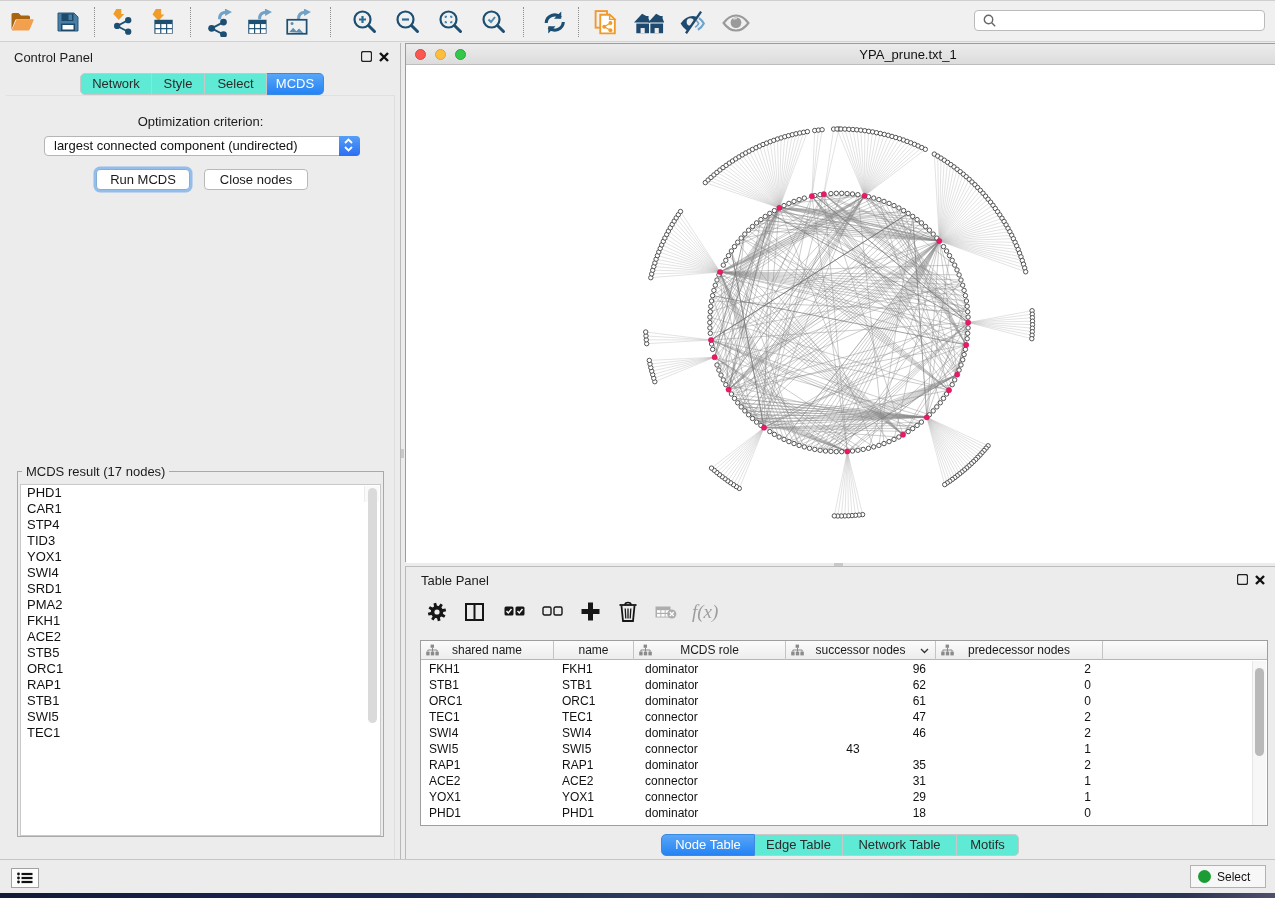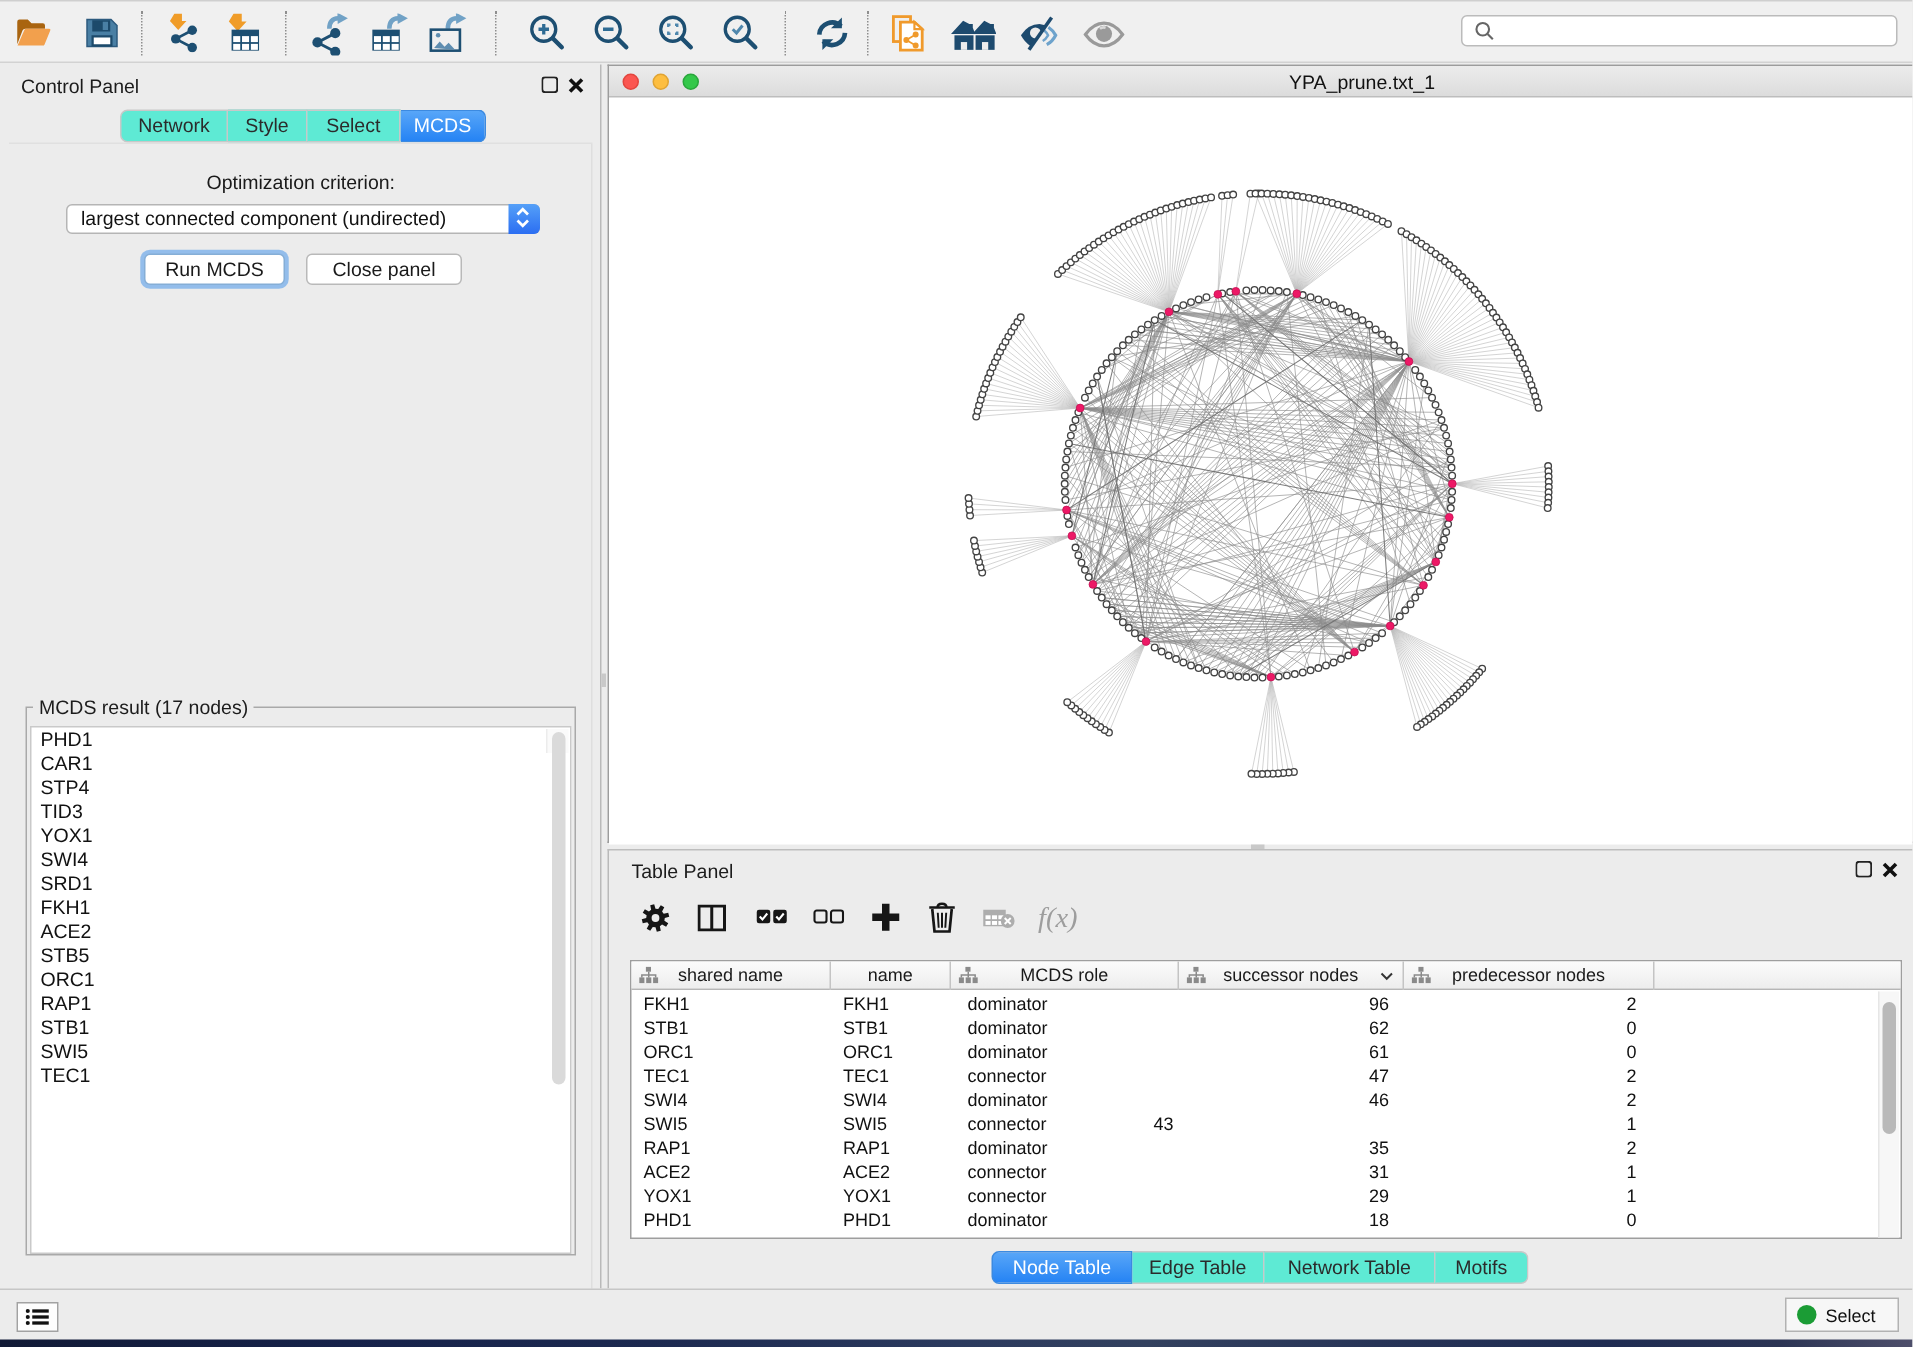--- a/index.html
+++ b/index.html
@@ -204,7 +204,7 @@
         </svg>
       </div></div>
     <div class="btn" style="left:96px;top:126px;width:94px;box-shadow:0 0 0 2.5px rgba(100,165,235,0.65);border-color:#85aed6">Run MCDS</div>
-    <div class="btn" style="left:204px;top:126px;width:104px">Close panel</div>
+    <div class="btn" style="left:204px;top:126px;width:104px">Close nodes</div>
     <div id="grpbox" class="abs">
       <div id="grplabel">MCDS result (17 nodes)</div>
       <div id="mcdslist">

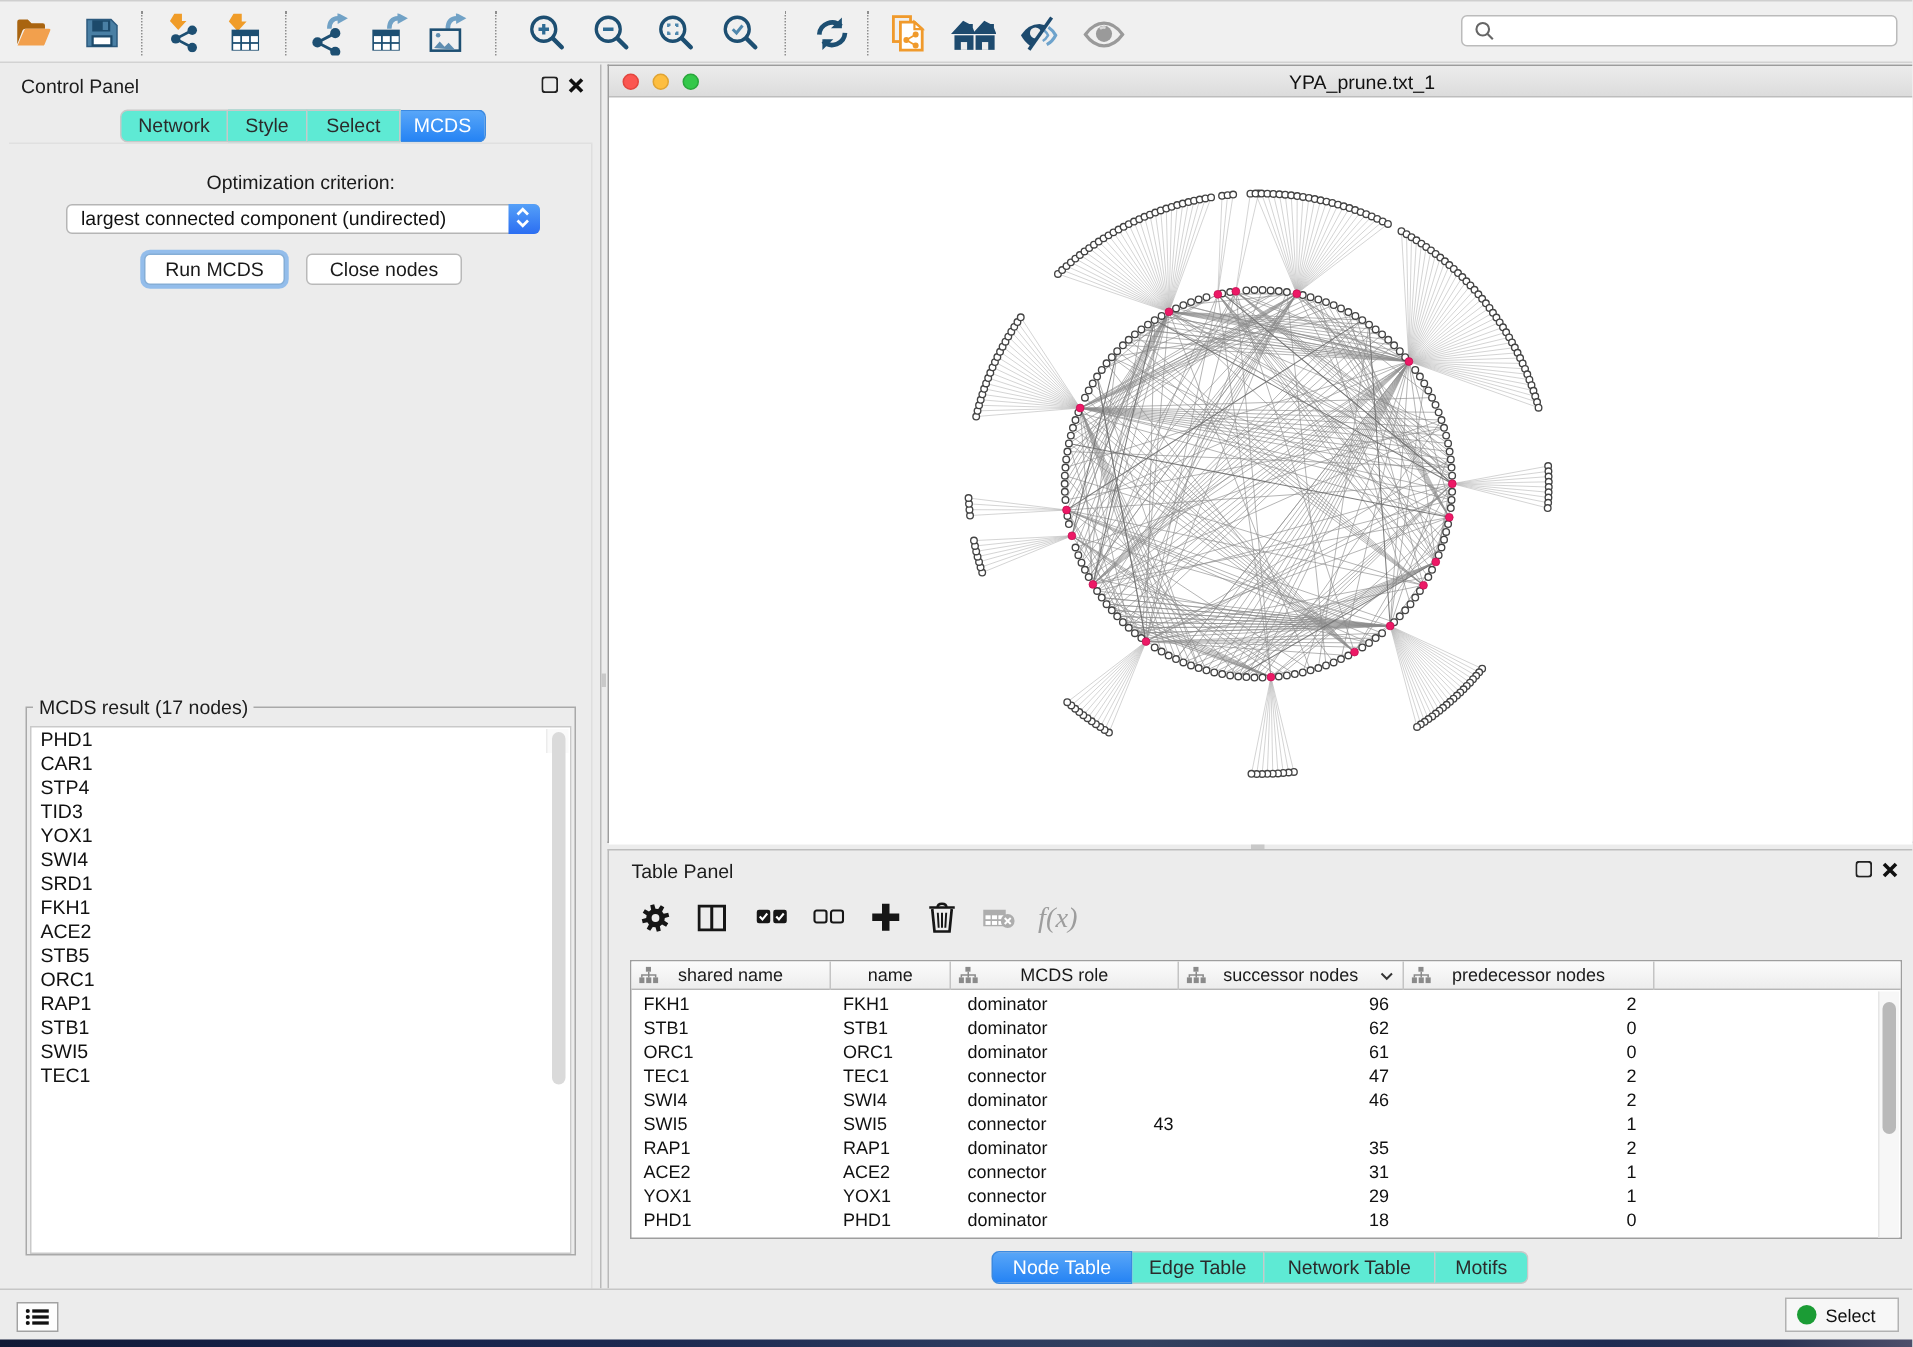--- a/index.html
+++ b/index.html
@@ -215,6 +215,7 @@
         <div>YOX1</div>
         <div>SWI4</div>
         <div>SRD1</div>
+        <div>PMA2</div>
         <div>FKH1</div>
         <div>ACE2</div>
         <div>STB5</div>

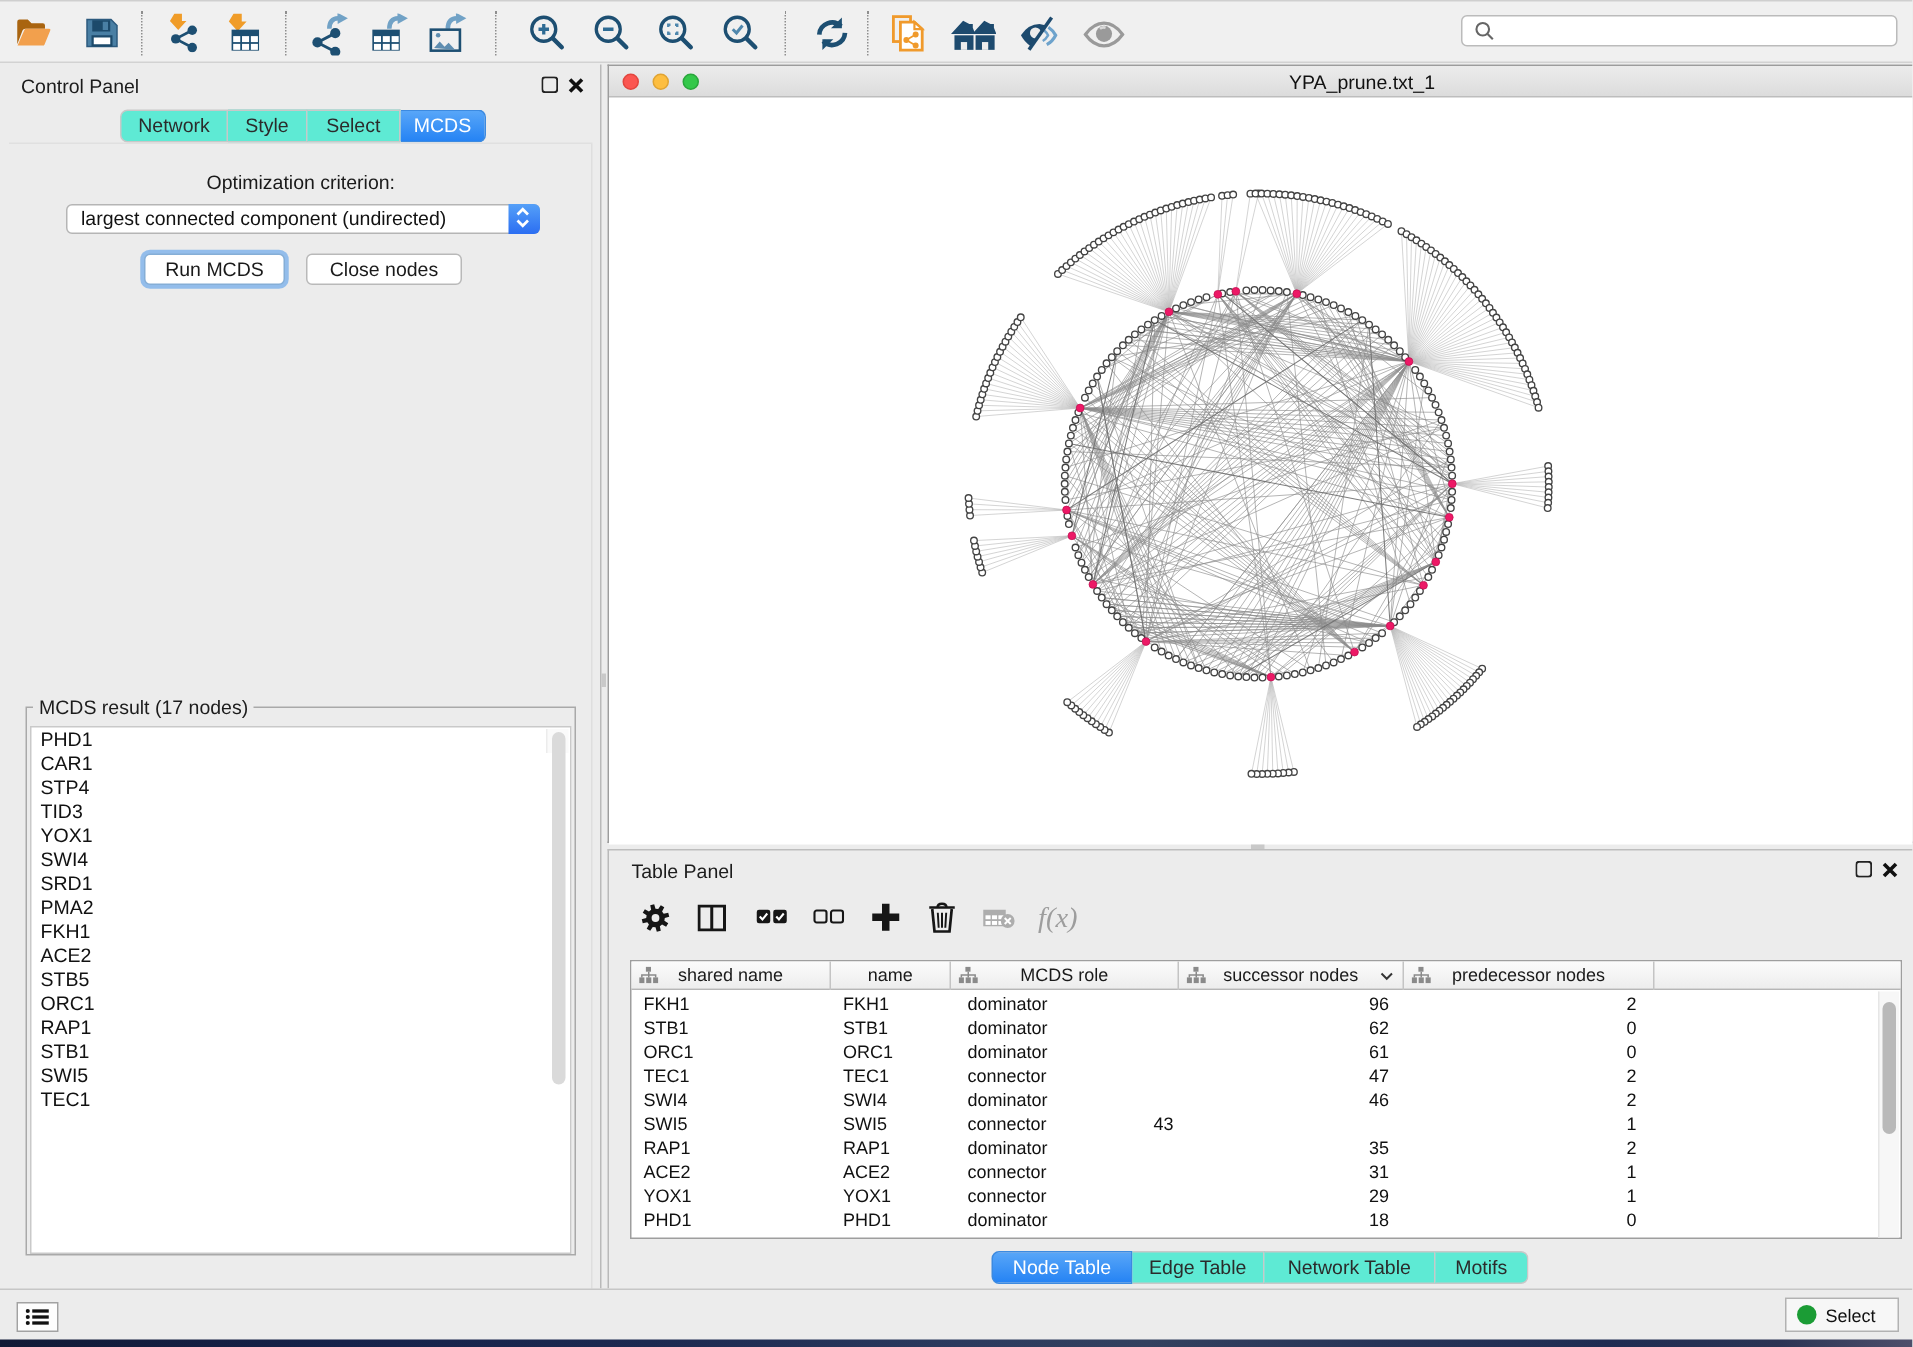--- a/index.html
+++ b/index.html
@@ -717,7 +717,7 @@
         <div class="c" style="left:8px">SWI5</div>
         <div class="c" style="left:141px">SWI5</div>
         <div class="c" style="left:224px">connector</div>
-        <div class="c" style="left:348px;width:140px;text-align:left">43</div>
+        <div class="c" style="left:362px;width:140px;text-align:center">43</div>
         <div class="c" style="left:515px;width:155px;text-align:right">1</div>
       </div>
       <div class="row" style="top:116px">

